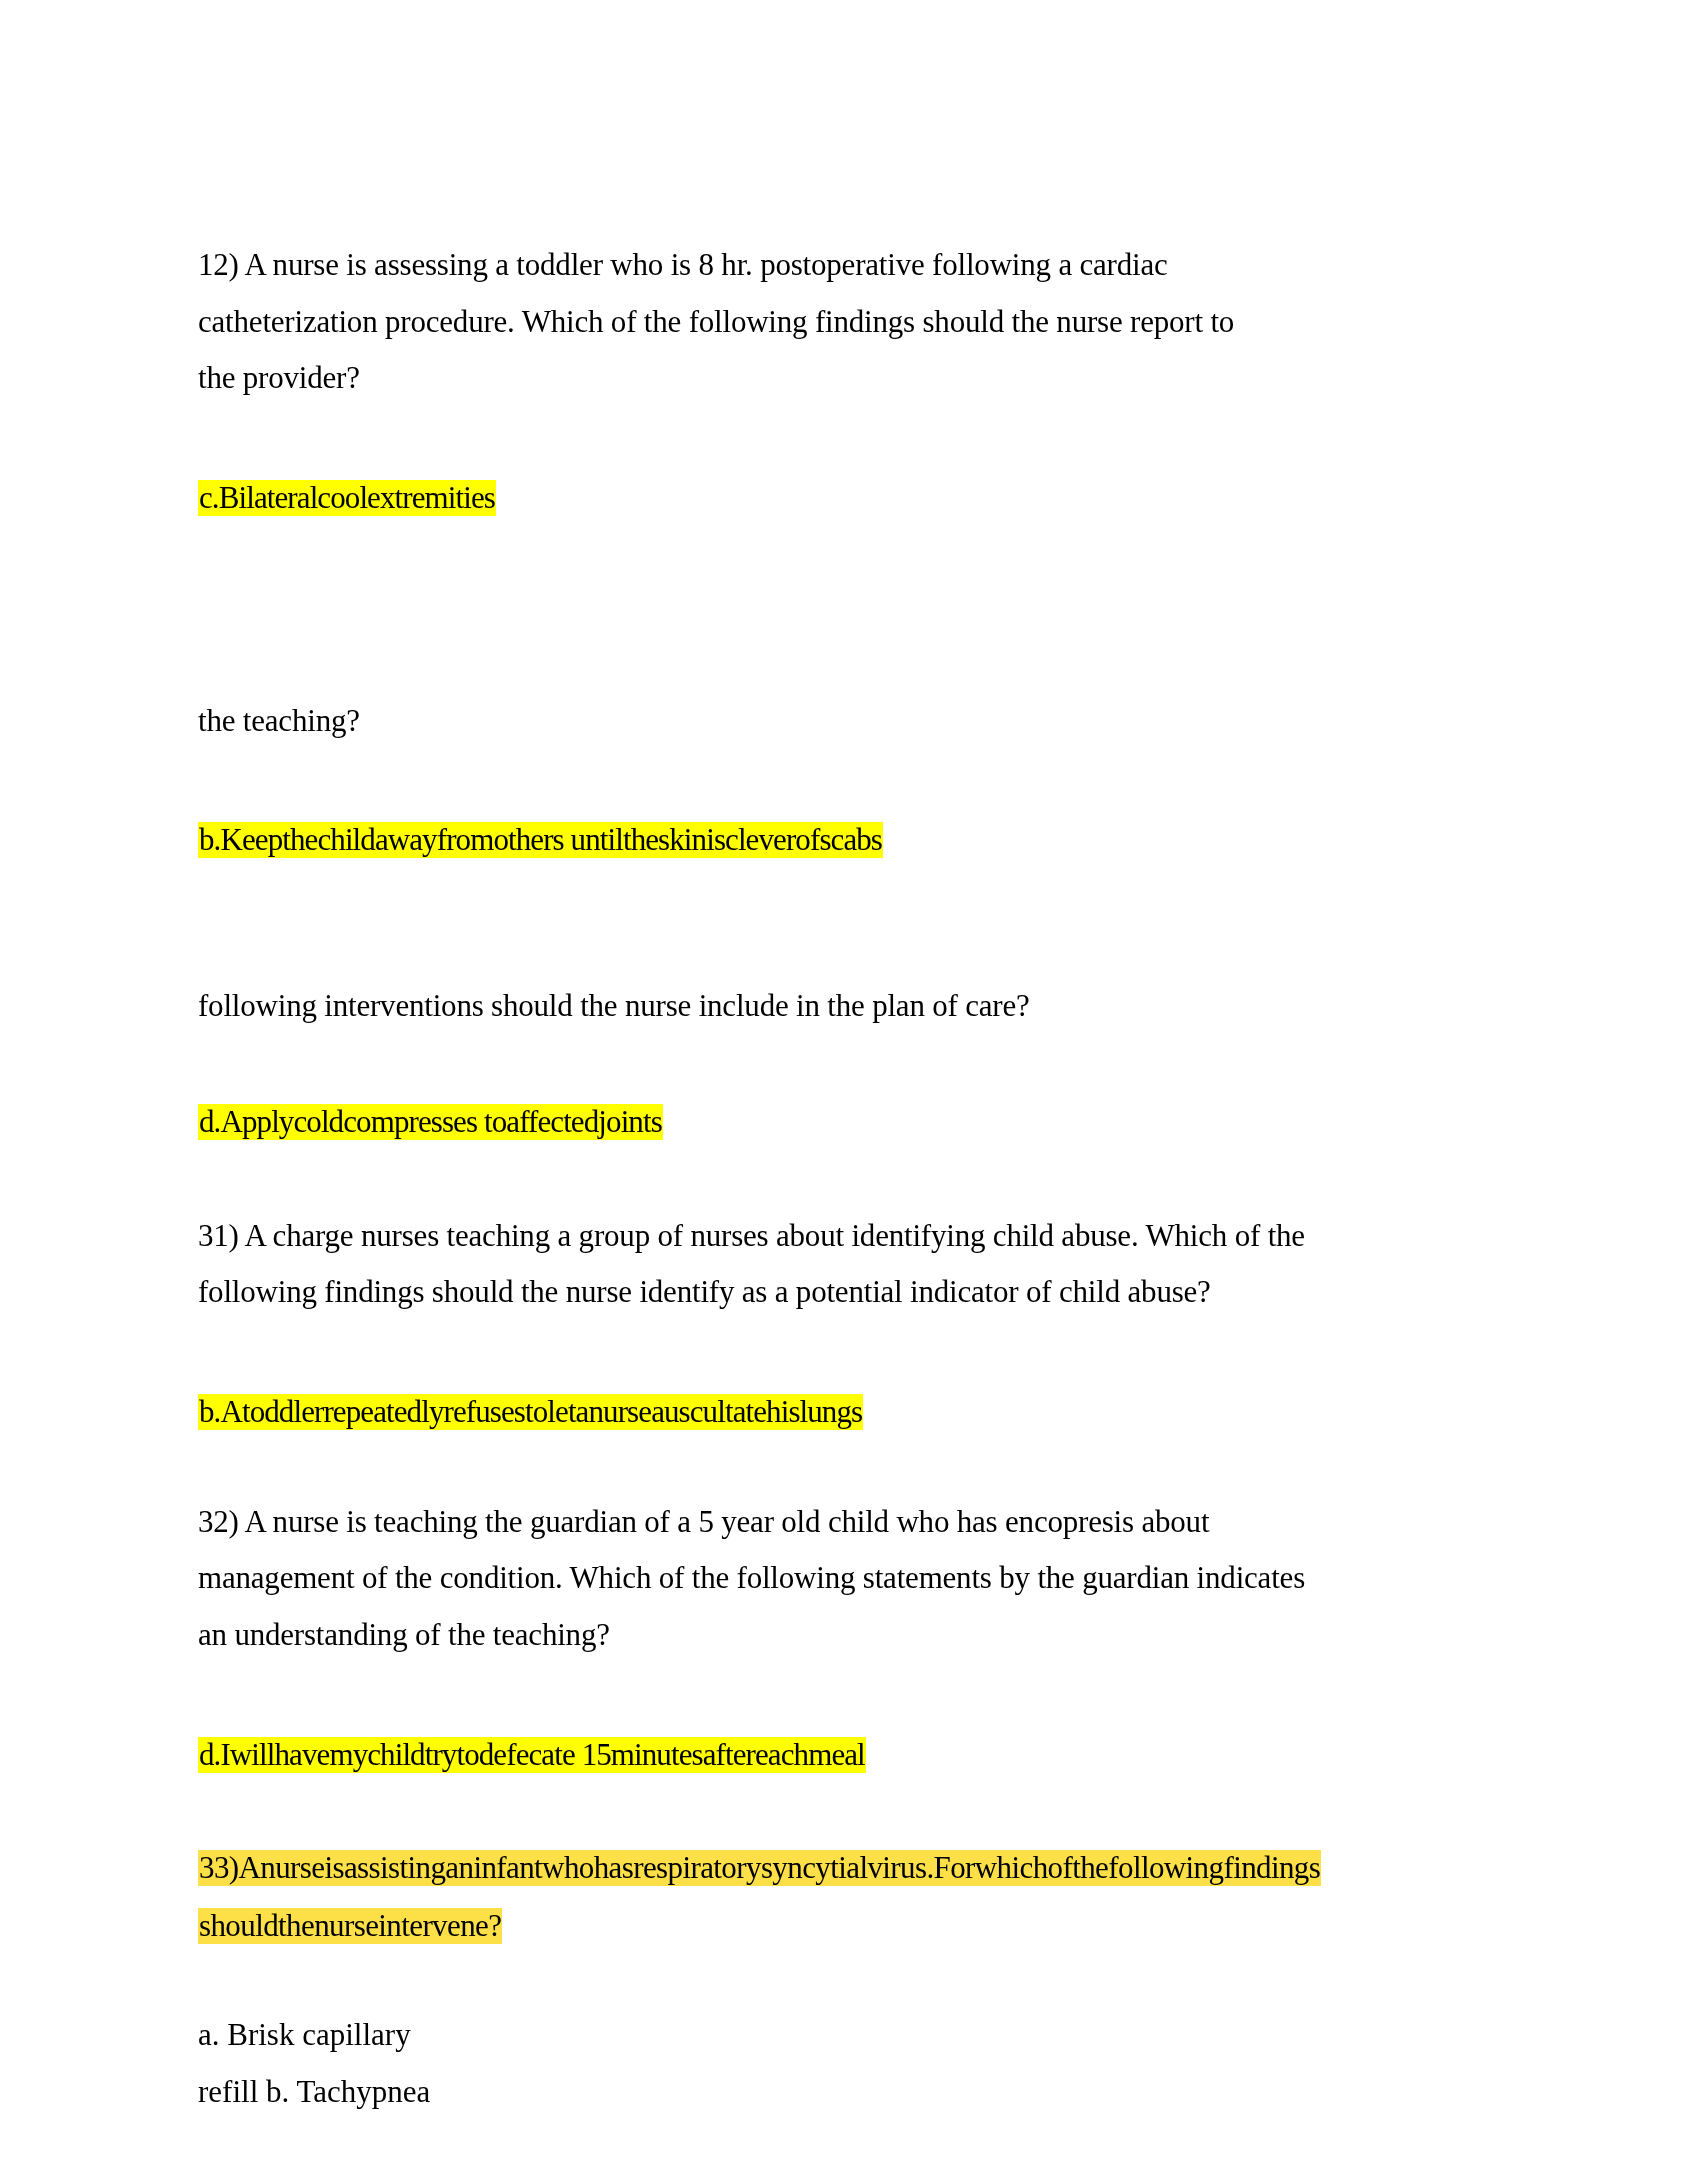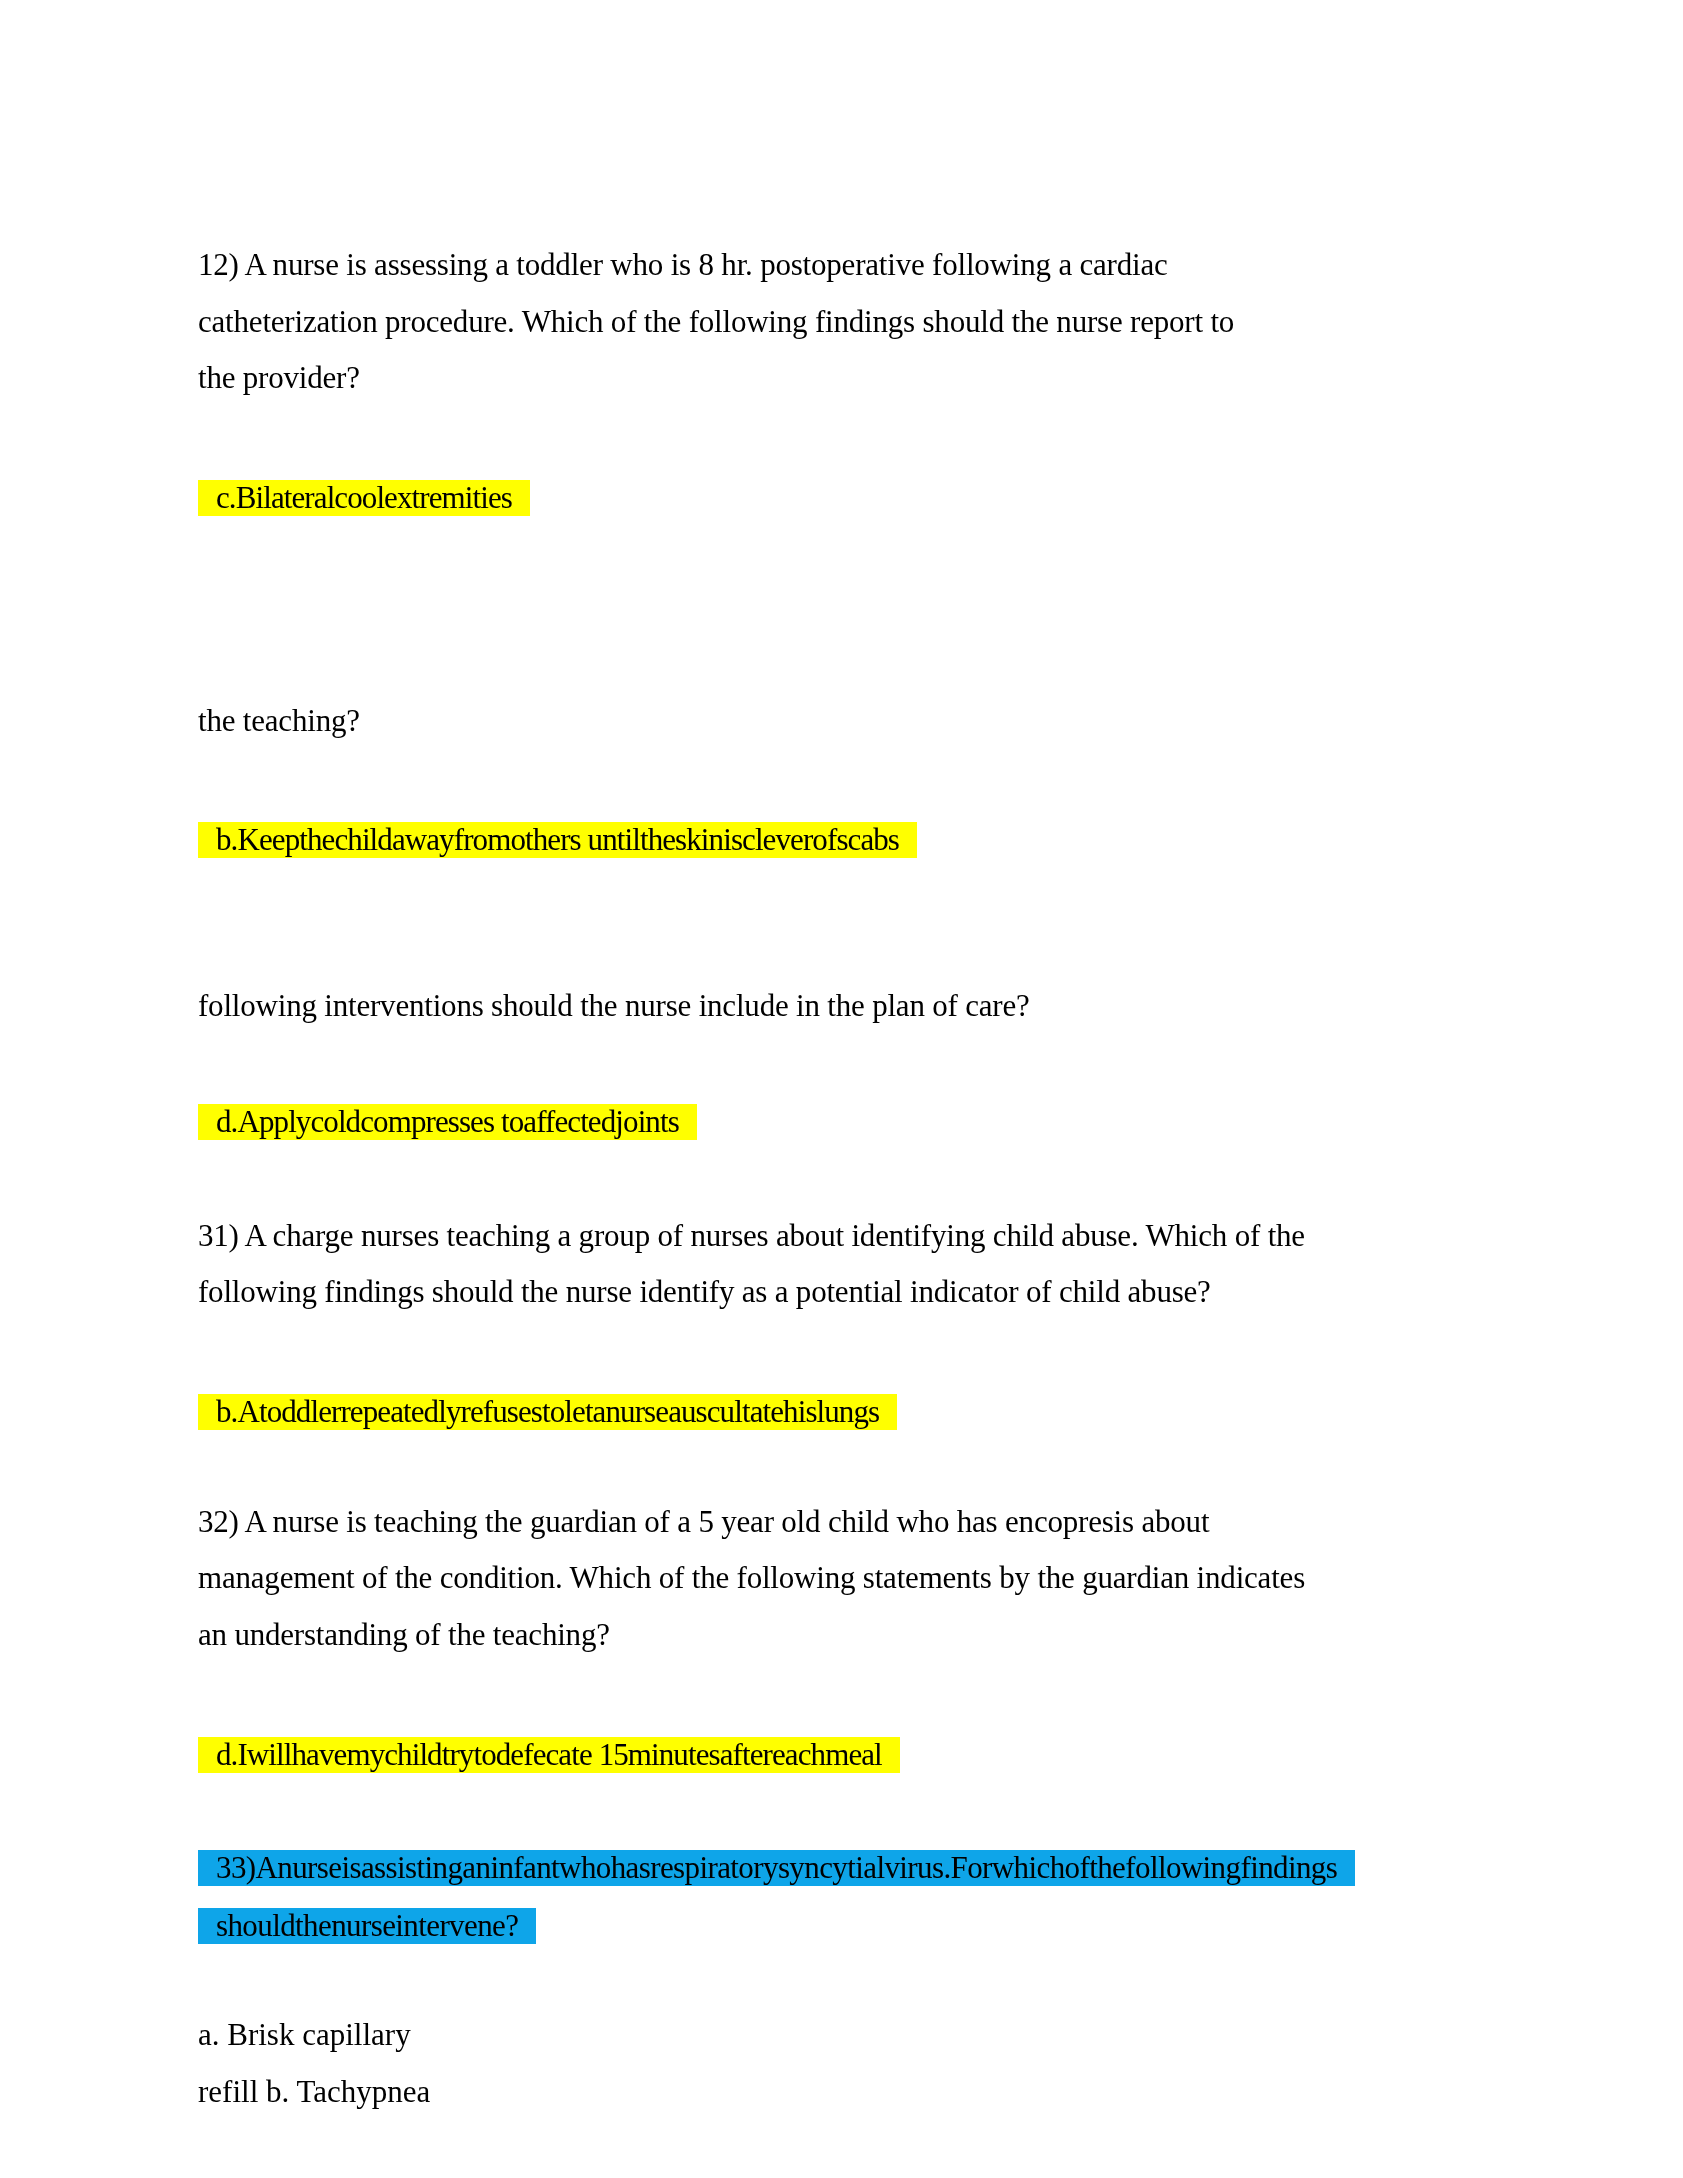--- a/index.html
+++ b/index.html
@@ -34,7 +34,7 @@
   }
   .hl {
     display: inline-block;
-    padding: 0 18px;
+    padding: 0 1px;
     line-height: 36px;
     margin-top: 6px;
   }

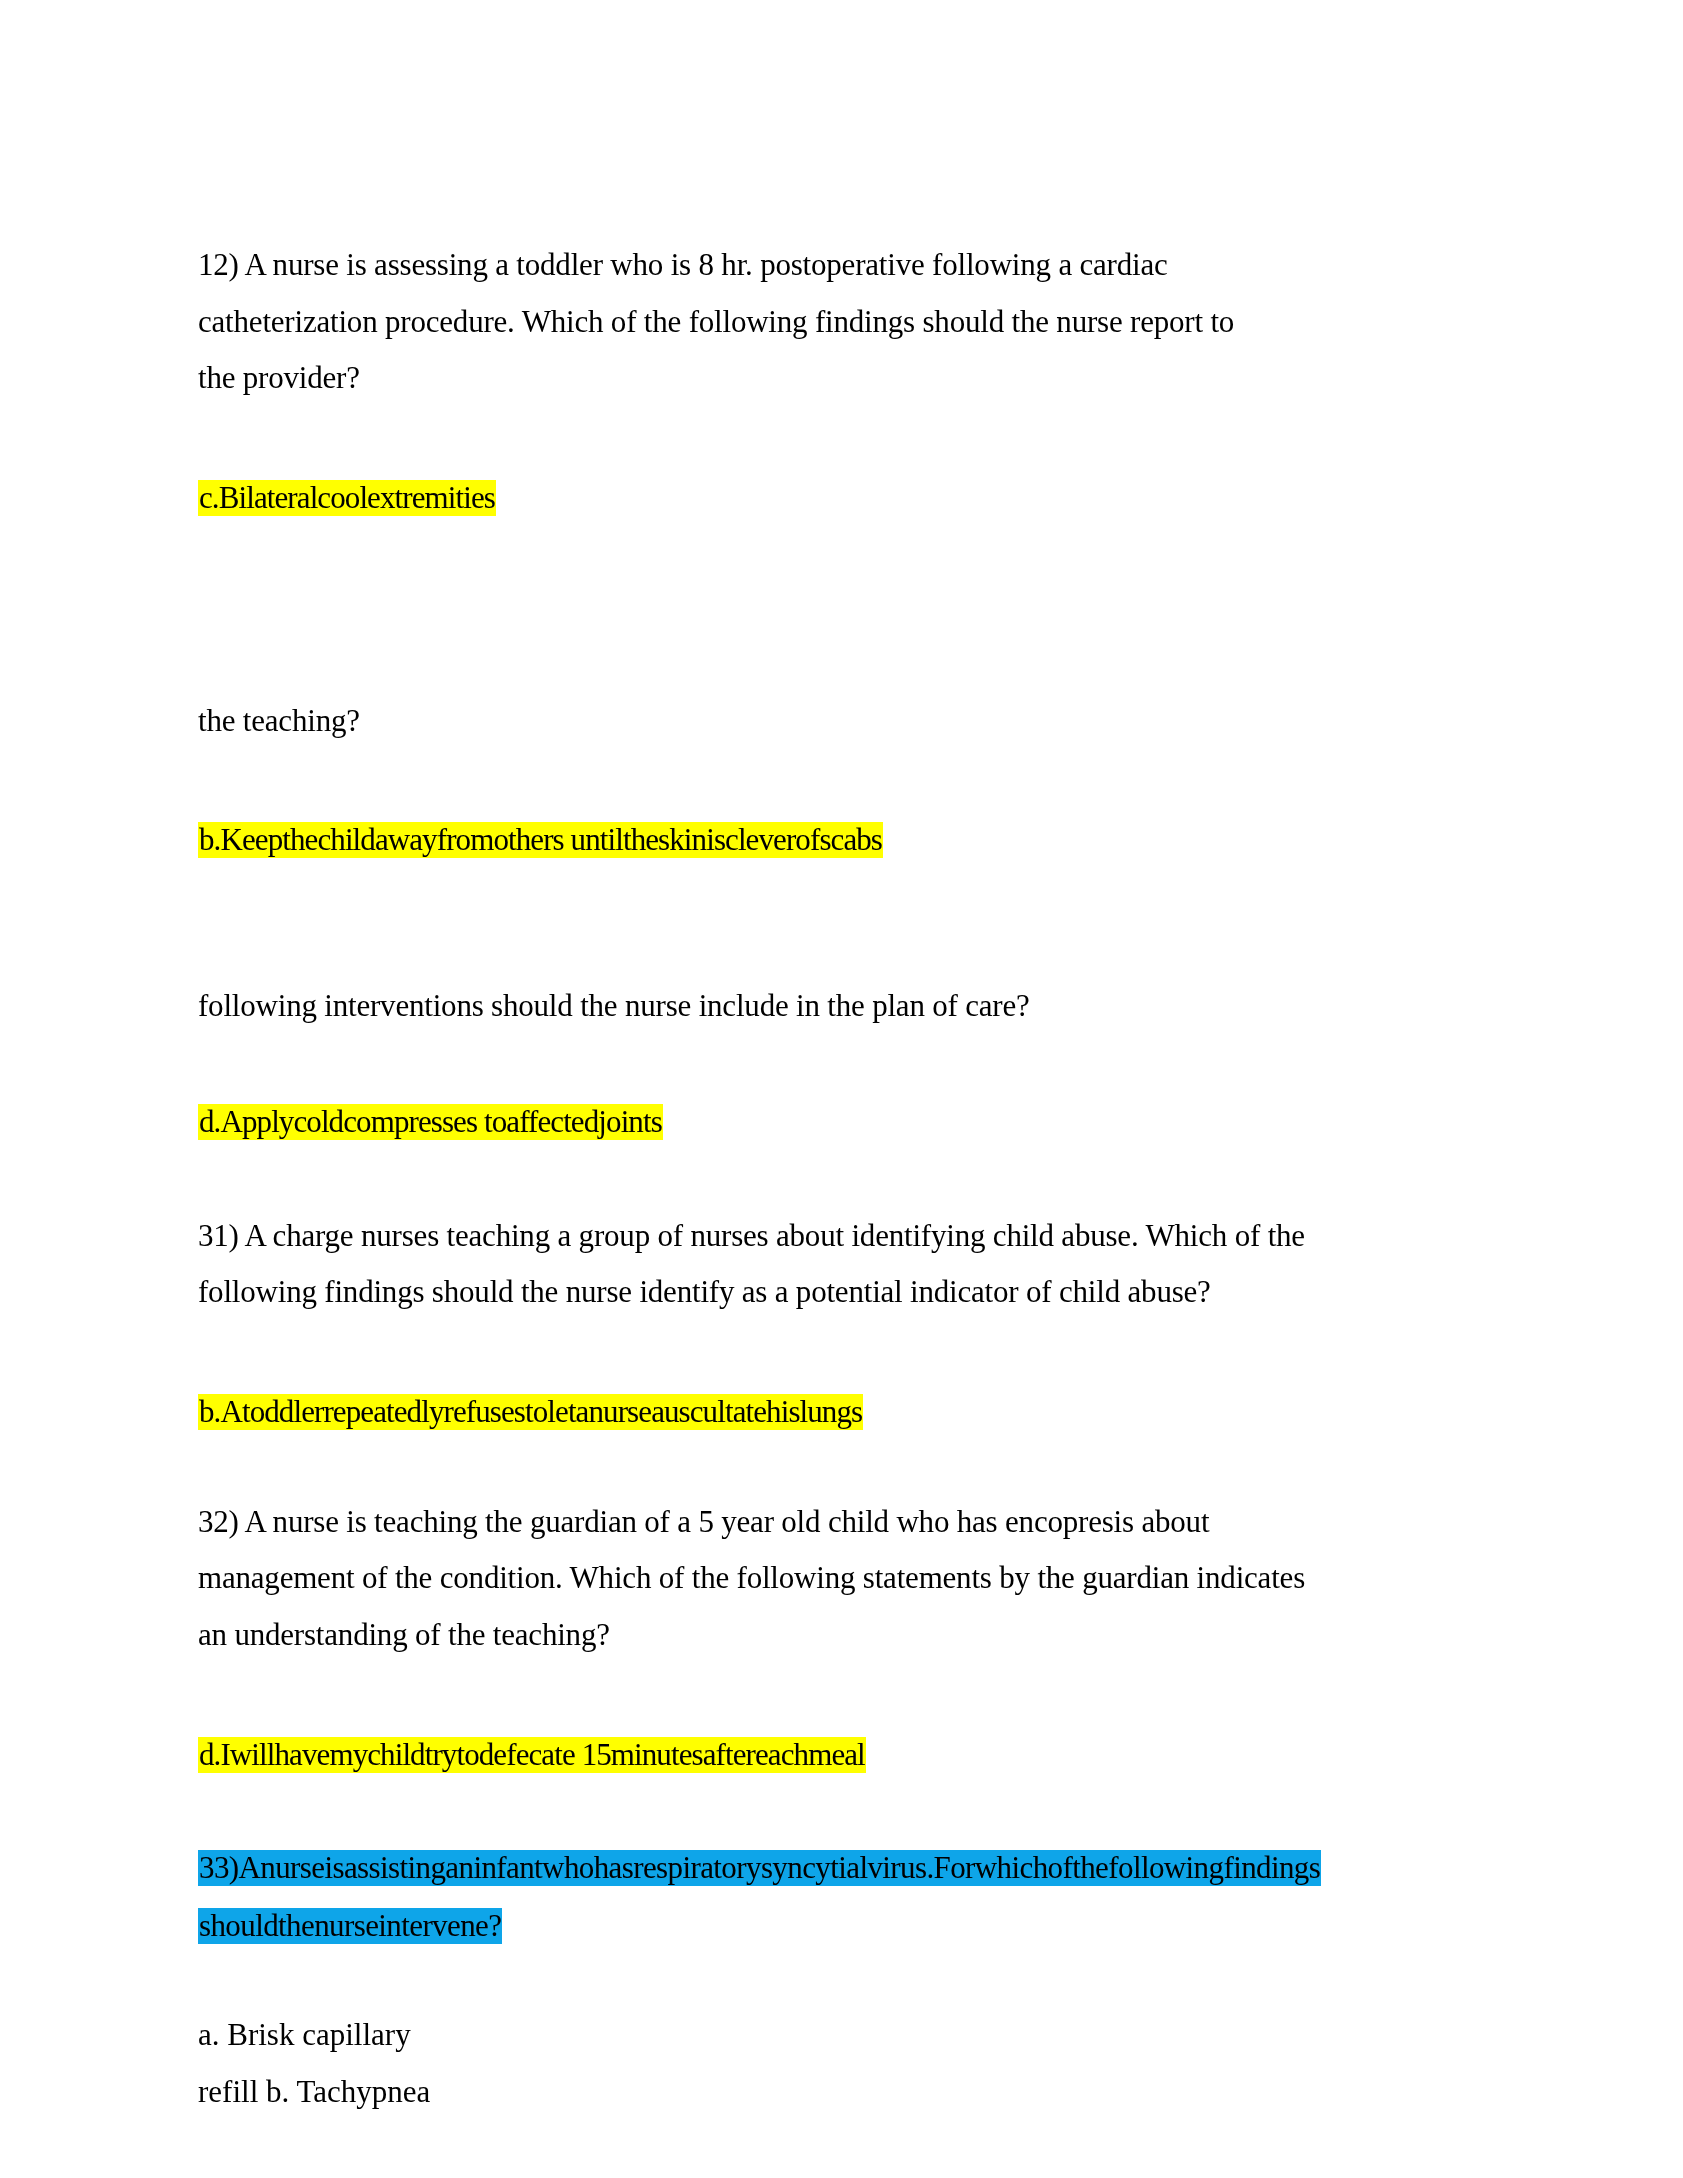--- a/index.html
+++ b/index.html
@@ -39,7 +39,7 @@
     margin-top: 6px;
   }
   .hl-yellow { background: #ffff00; }
-  .hl-red { background: #0ea5e9; letter-spacing: -0.6px; }
+  .hl-red { background: #fde047; letter-spacing: -0.6px; }
   .ans { letter-spacing: -0.9px; }
 </style>
 </head>

